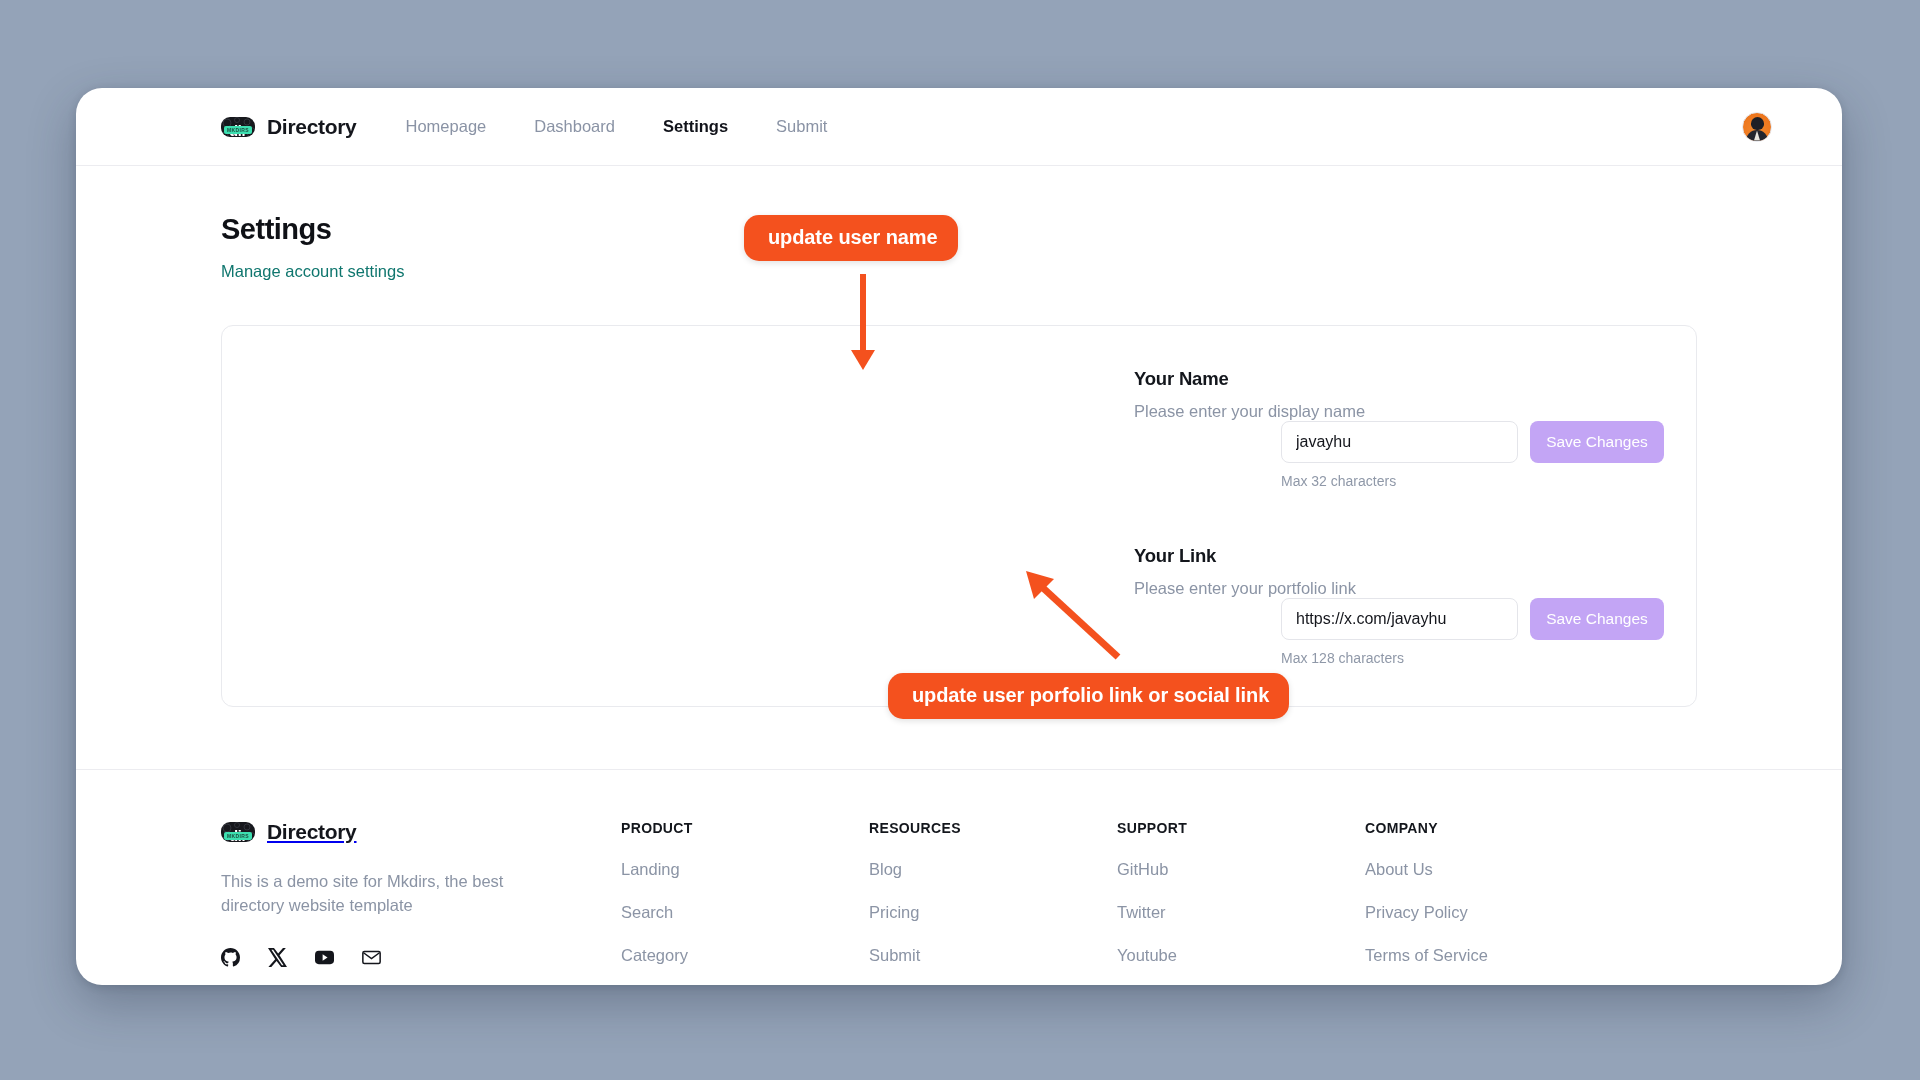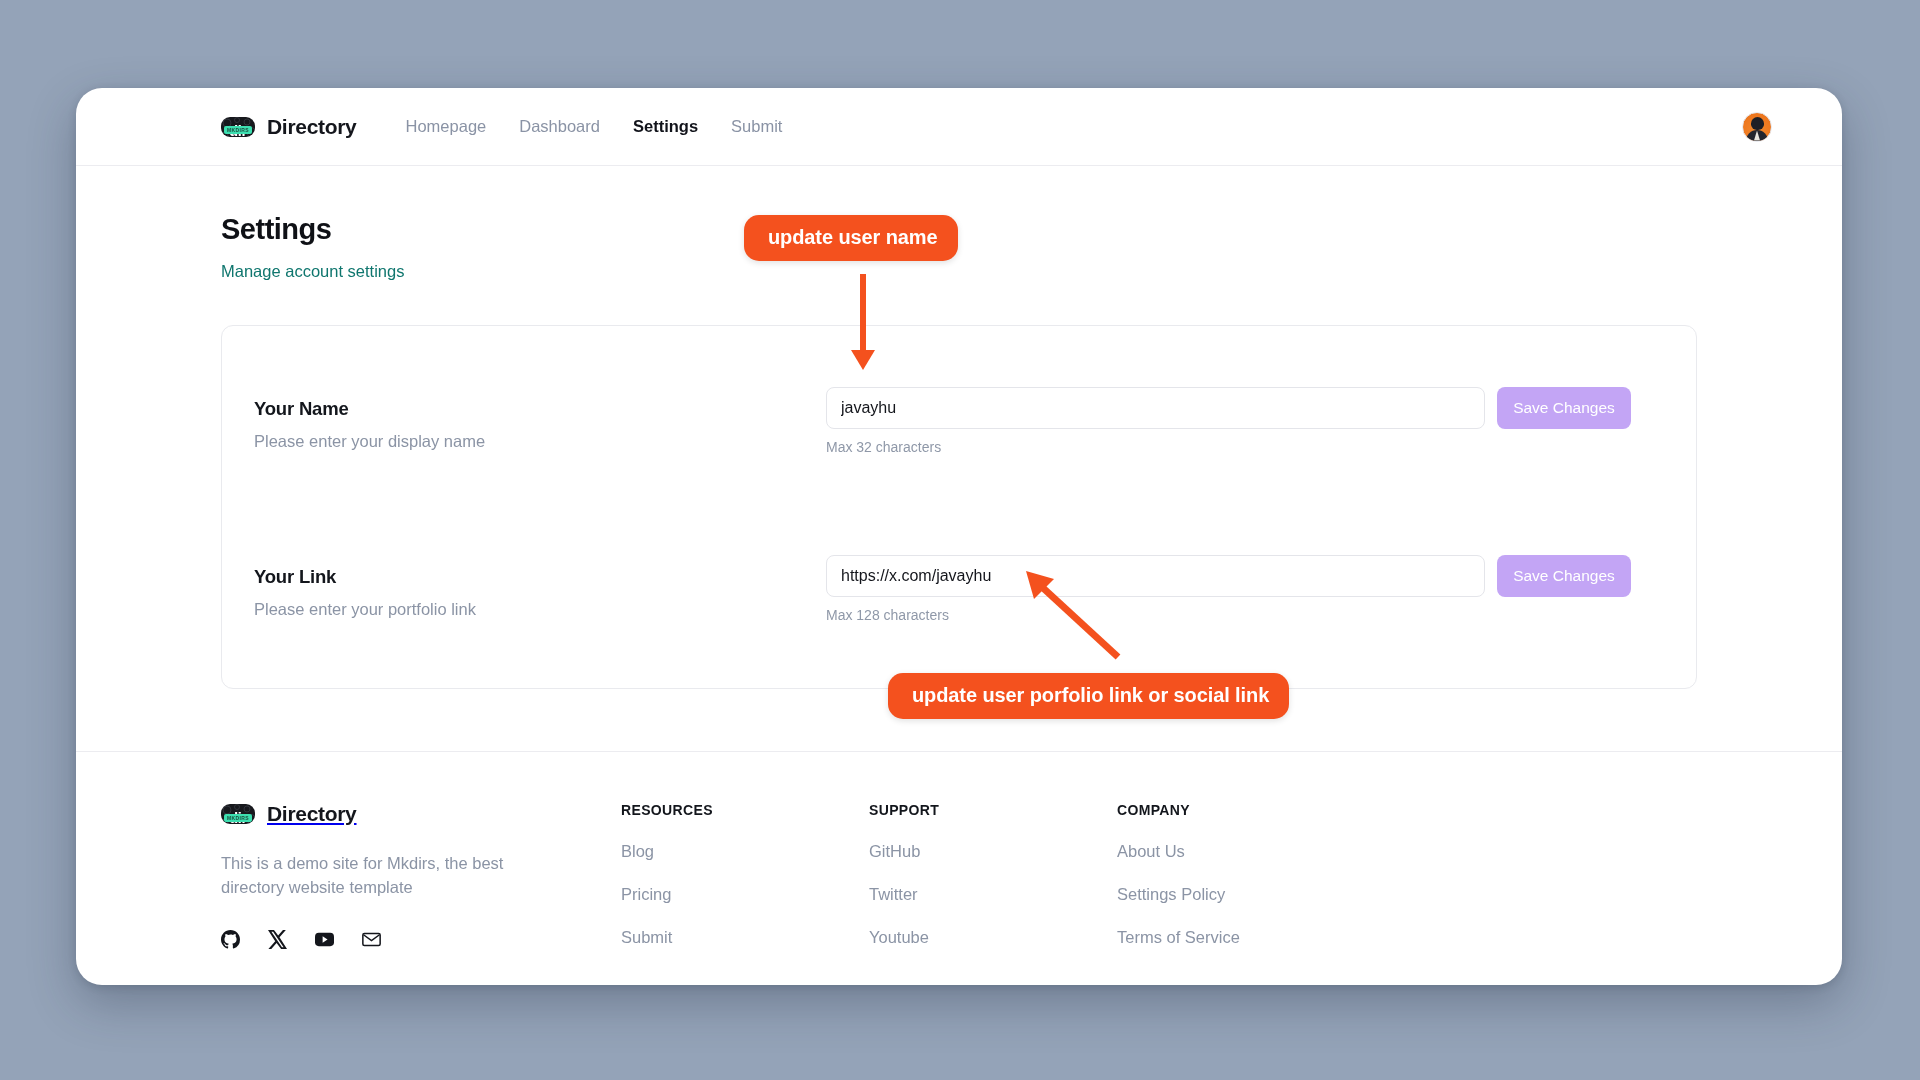--- a/index.html
+++ b/index.html
@@ -98,7 +98,7 @@
   .main-nav {
     display: flex;
     align-items: center;
-    gap: 33px;
+    gap: 48px;
     margin-left: 49px;
   }
   .nav-link {

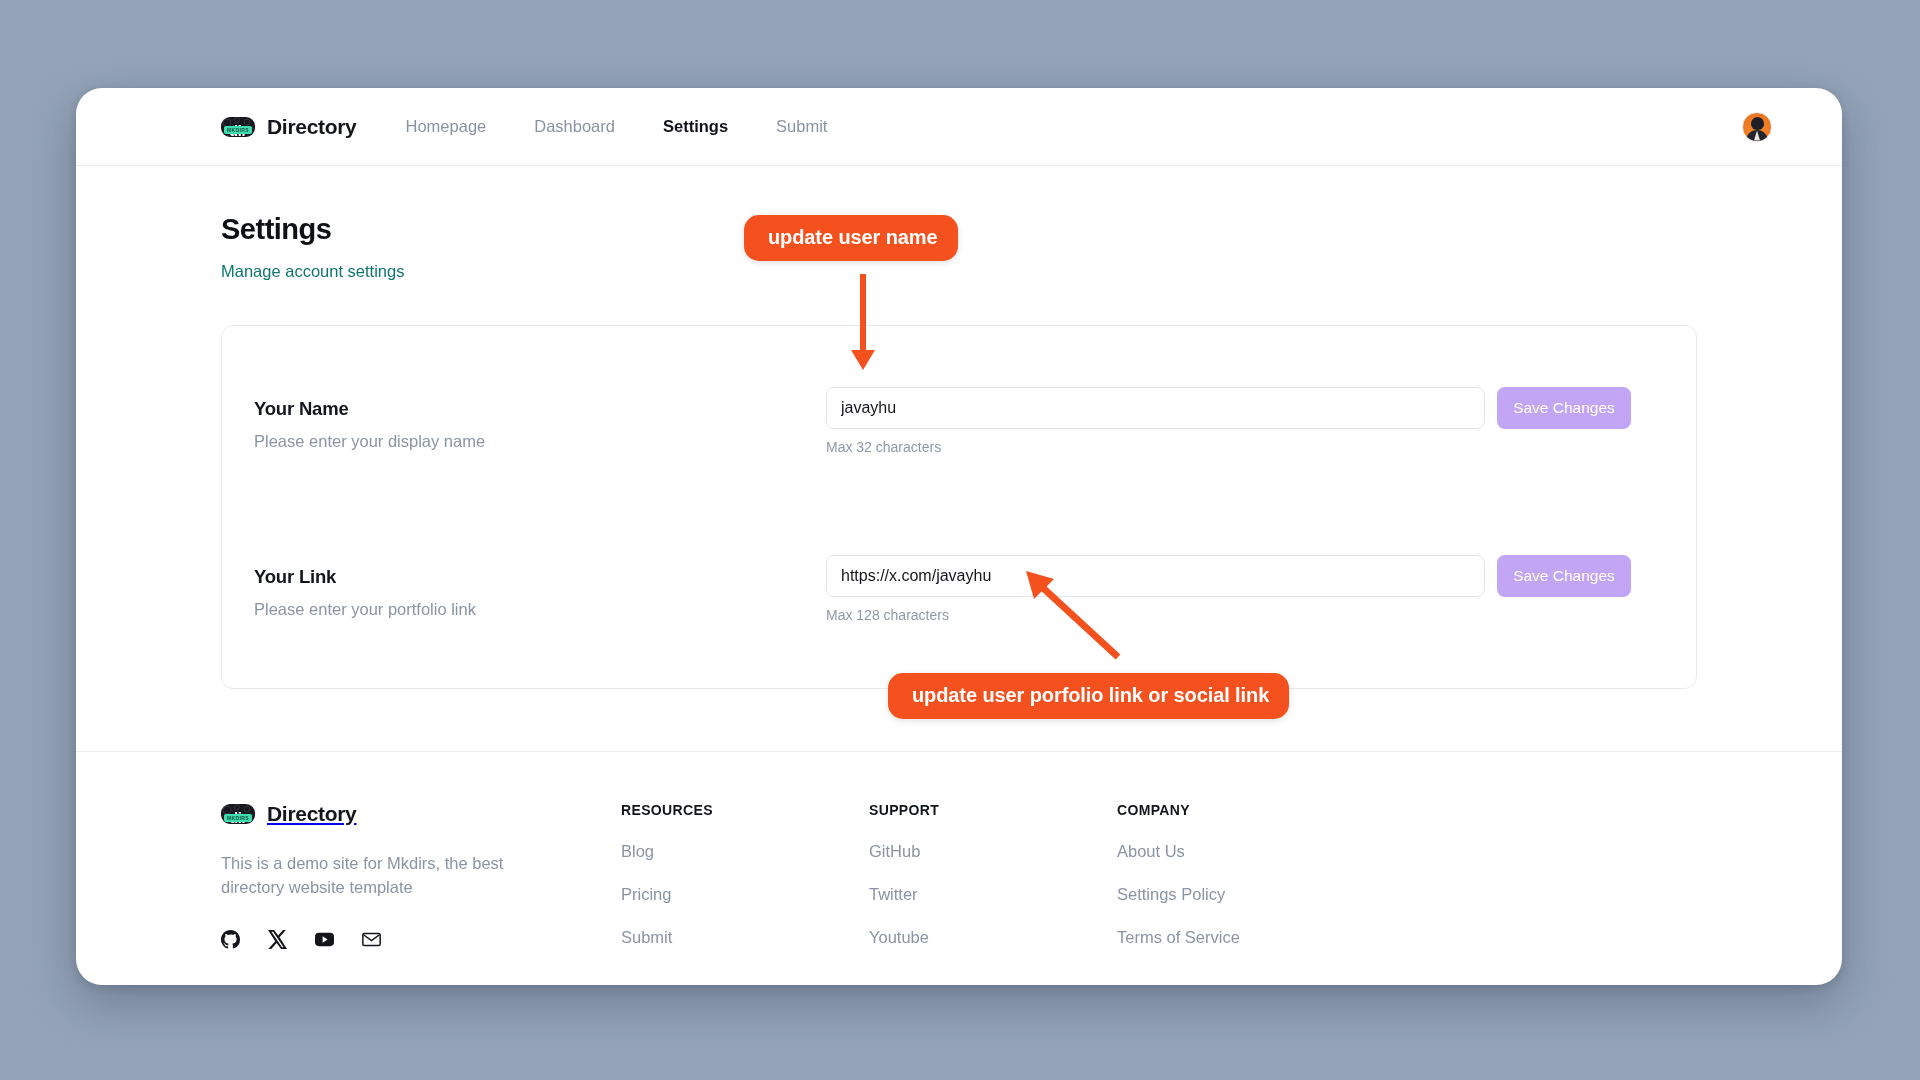--- a/index.html
+++ b/index.html
@@ -197,8 +197,9 @@
 
   .setting-row {
     display: flex;
-    align-items: center;
+    align-items: flex-end;
     min-height: 118px;
+    flex-direction: column;
   }
   .setting-row + .setting-row { margin-top: 50px; }
 

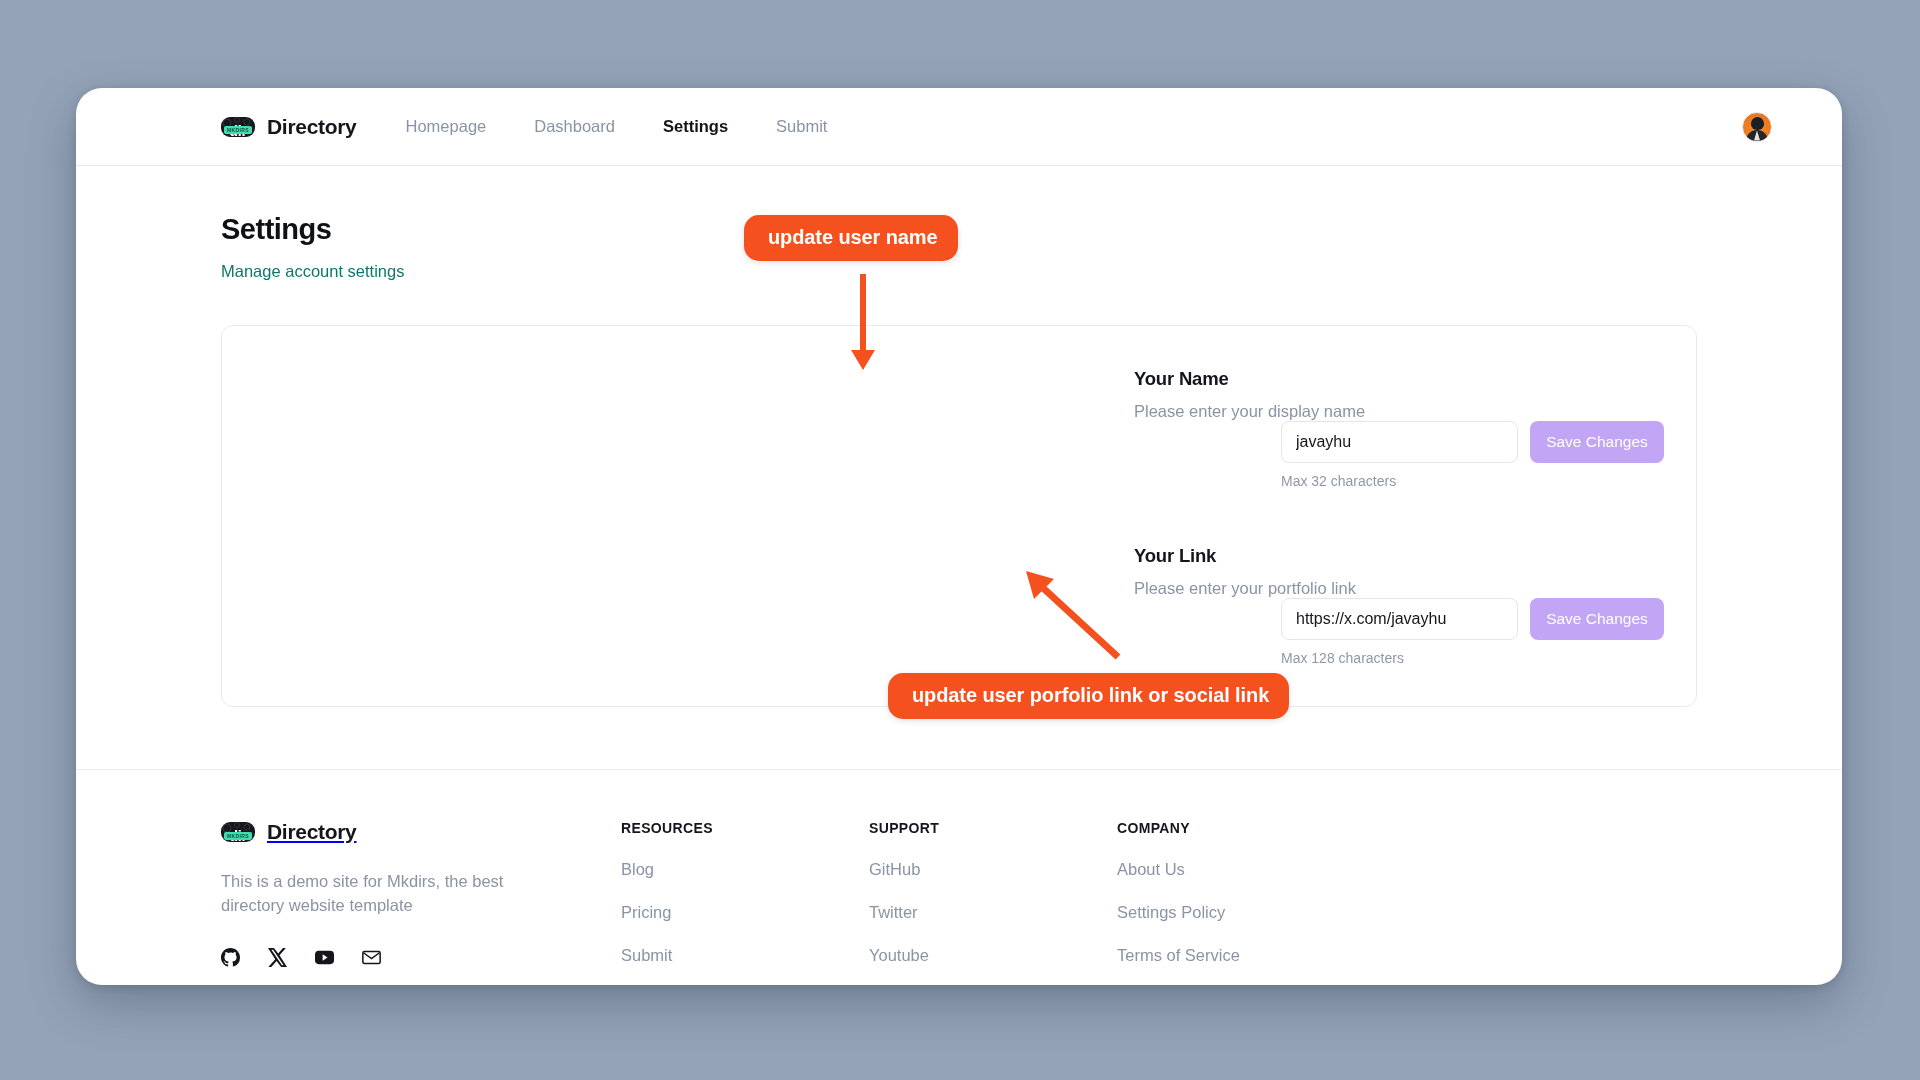--- a/index.html
+++ b/index.html
@@ -449,6 +449,12 @@
 
     <div class="footer-cols">
       <div class="footer-col">
+        <div class="footer-col-title">PRODUCT</div>
+        <a class="footer-link" href="#">Landing</a>
+        <a class="footer-link" href="#">Search</a>
+        <a class="footer-link" href="#">Category</a>
+      </div>
+      <div class="footer-col">
         <div class="footer-col-title">RESOURCES</div>
         <a class="footer-link" href="#">Blog</a>
         <a class="footer-link" href="#">Pricing</a>

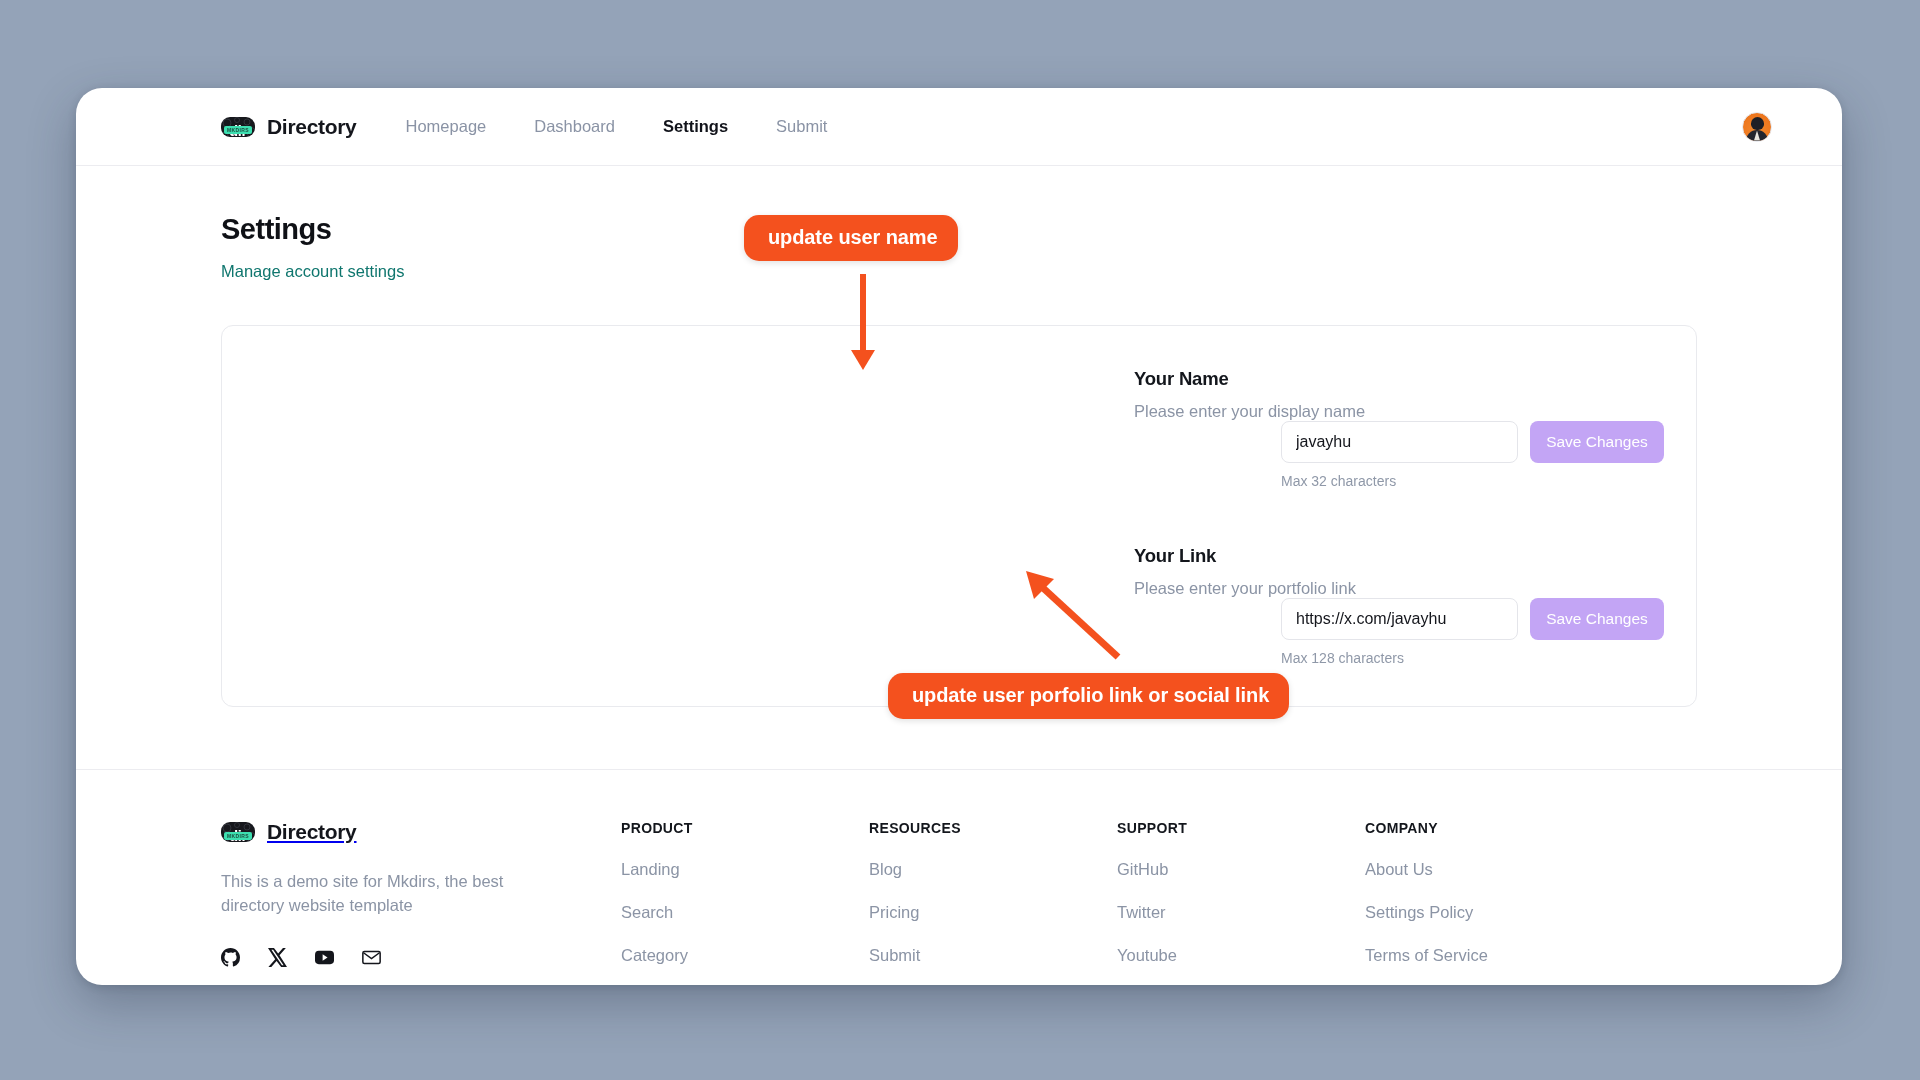--- a/index.html
+++ b/index.html
@@ -469,7 +469,7 @@
       <div class="footer-col">
         <div class="footer-col-title">COMPANY</div>
         <a class="footer-link" href="#">About Us</a>
-        <a class="footer-link" href="#">Settings Policy</a>
+        <a class="footer-link" href="#">Privacy Policy</a>
         <a class="footer-link" href="#">Terms of Service</a>
       </div>
     </div>

